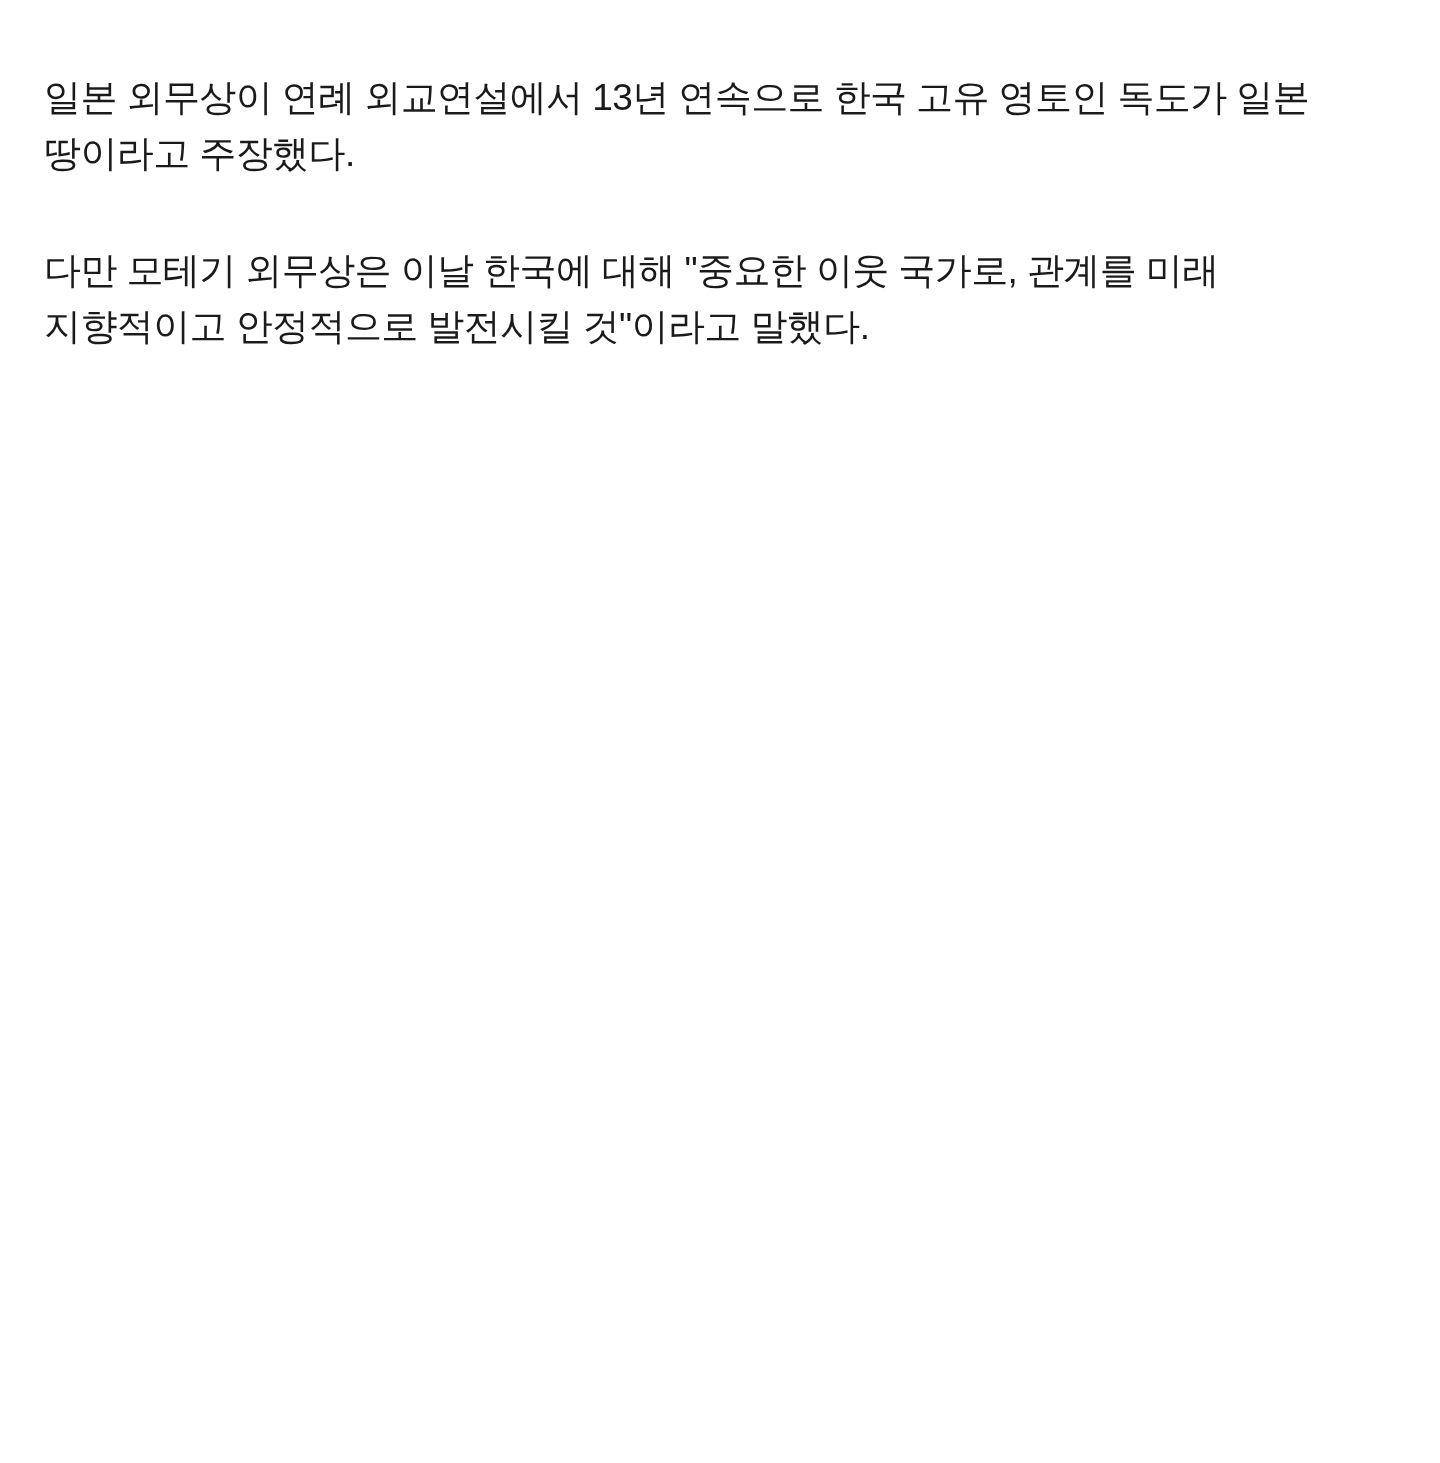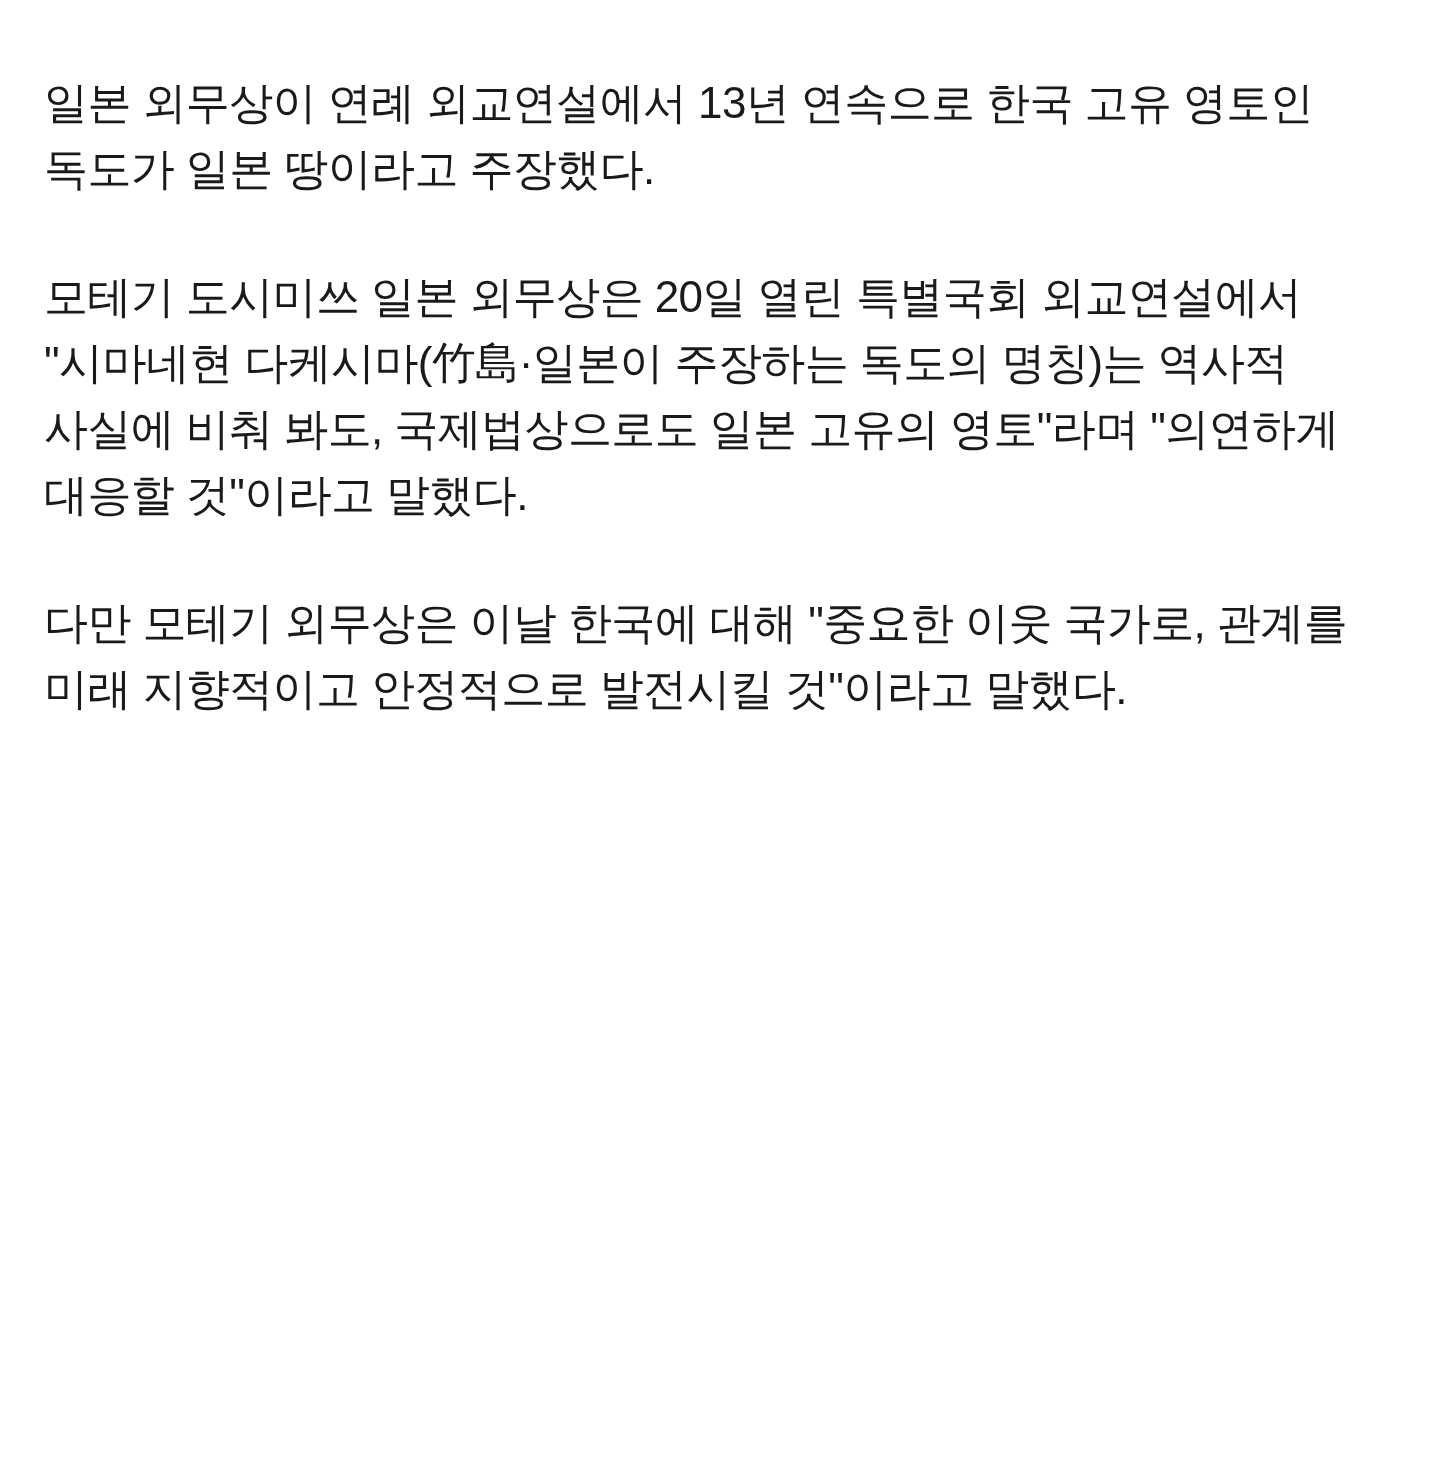--- a/index.html
+++ b/index.html
@@ -21,7 +21,7 @@
   }
   .article p {
     margin: 0 0 62px 0;
-    font-size: 44px;
+    font-size: 37px;
     line-height: 1.5;
     letter-spacing: -0.6px;
     color: #1a1a1c;

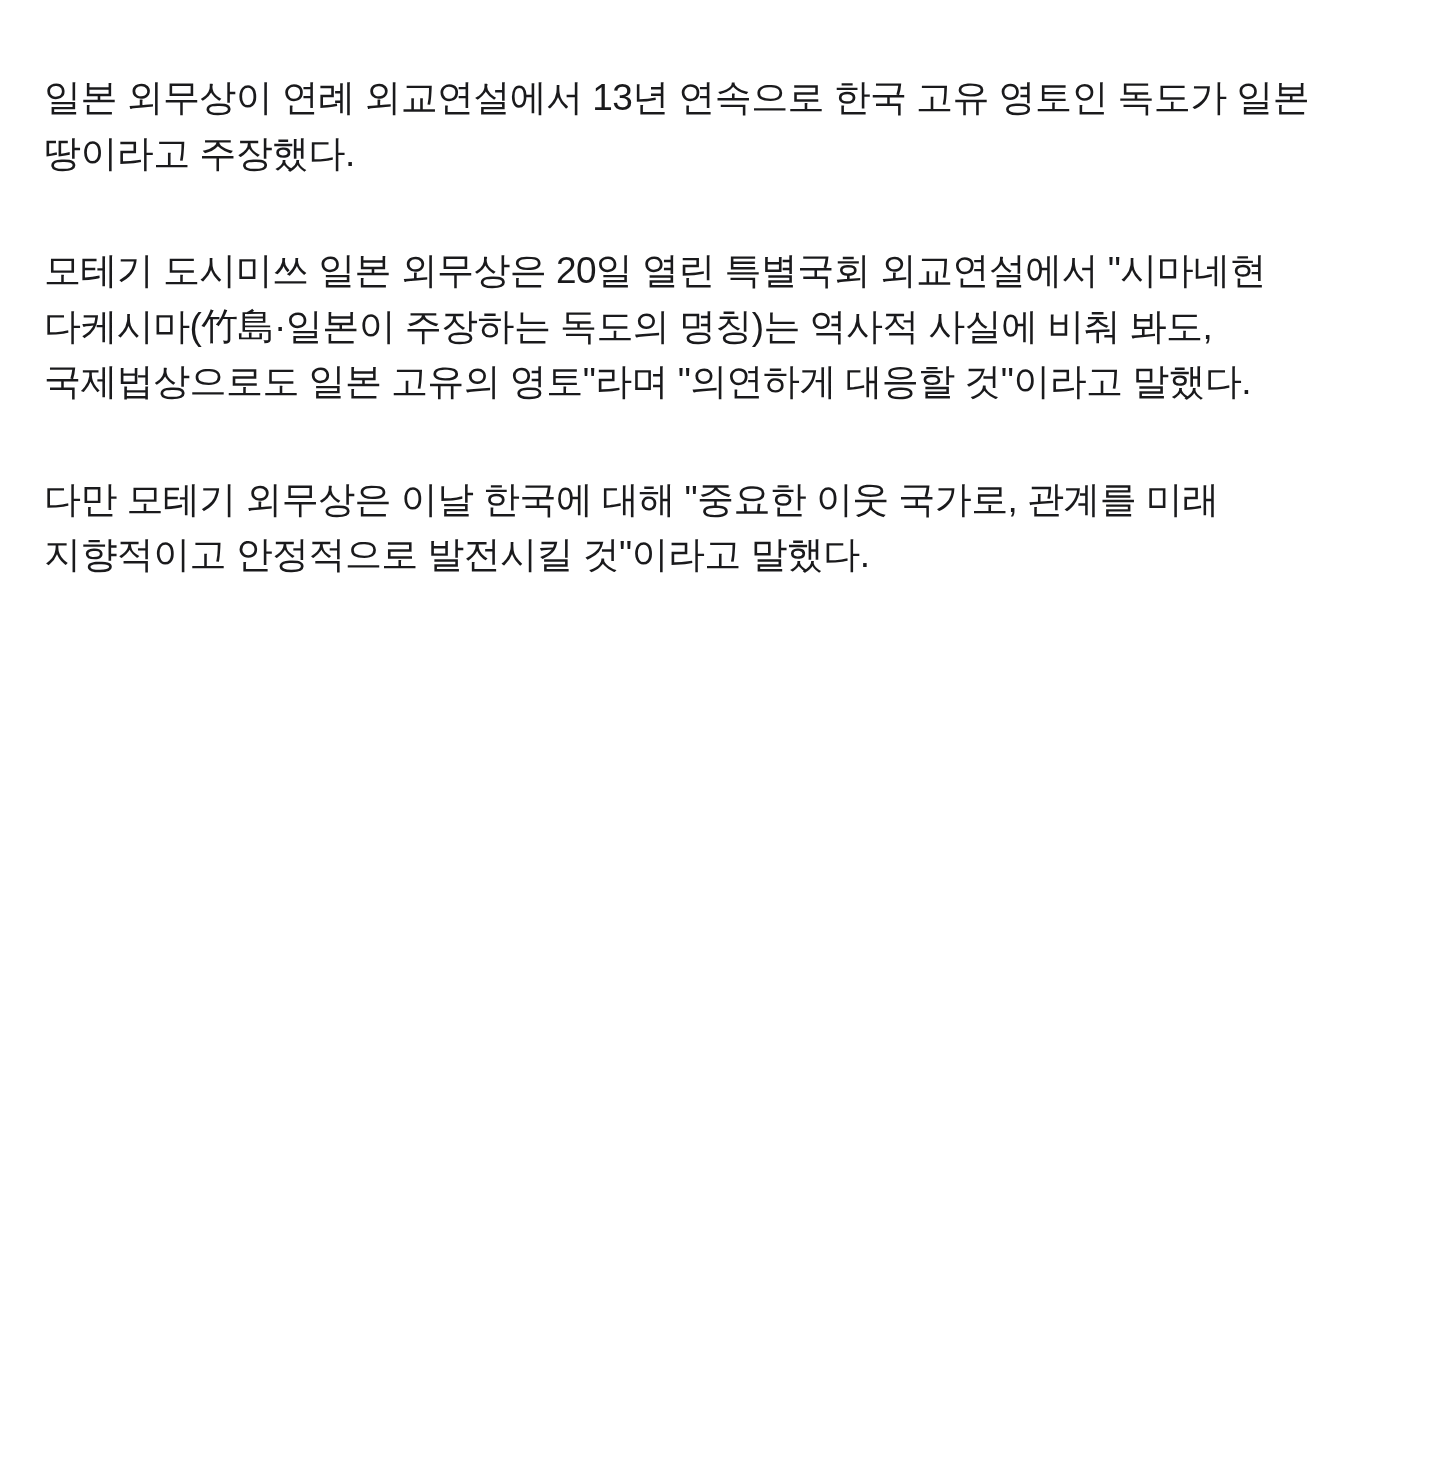--- a/index.html
+++ b/index.html
@@ -36,7 +36,6 @@
 
 <article class="article">
   <p>일본 외무상이 연례 외교연설에서 13년 연속으로 한국 고유 영토인 독도가 일본 땅이라고 주장했다.</p>
-  <p>모테기 도시미쓰 일본 외무상은 20일 열린 특별국회 외교연설에서 "시마네현 다케시마(竹島·일본이 주장하는 독도의 명칭)는 역사적 사실에 비춰 봐도, 국제법상으로도 일본 고유의 영토"라며 "의연하게 대응할 것"이라고 말했다.</p>
   <p>다만 모테기 외무상은 이날 한국에 대해 "중요한 이웃 국가로, 관계를 미래 지향적이고 안정적으로 발전시킬 것"이라고 말했다.</p>
 </article>
 

